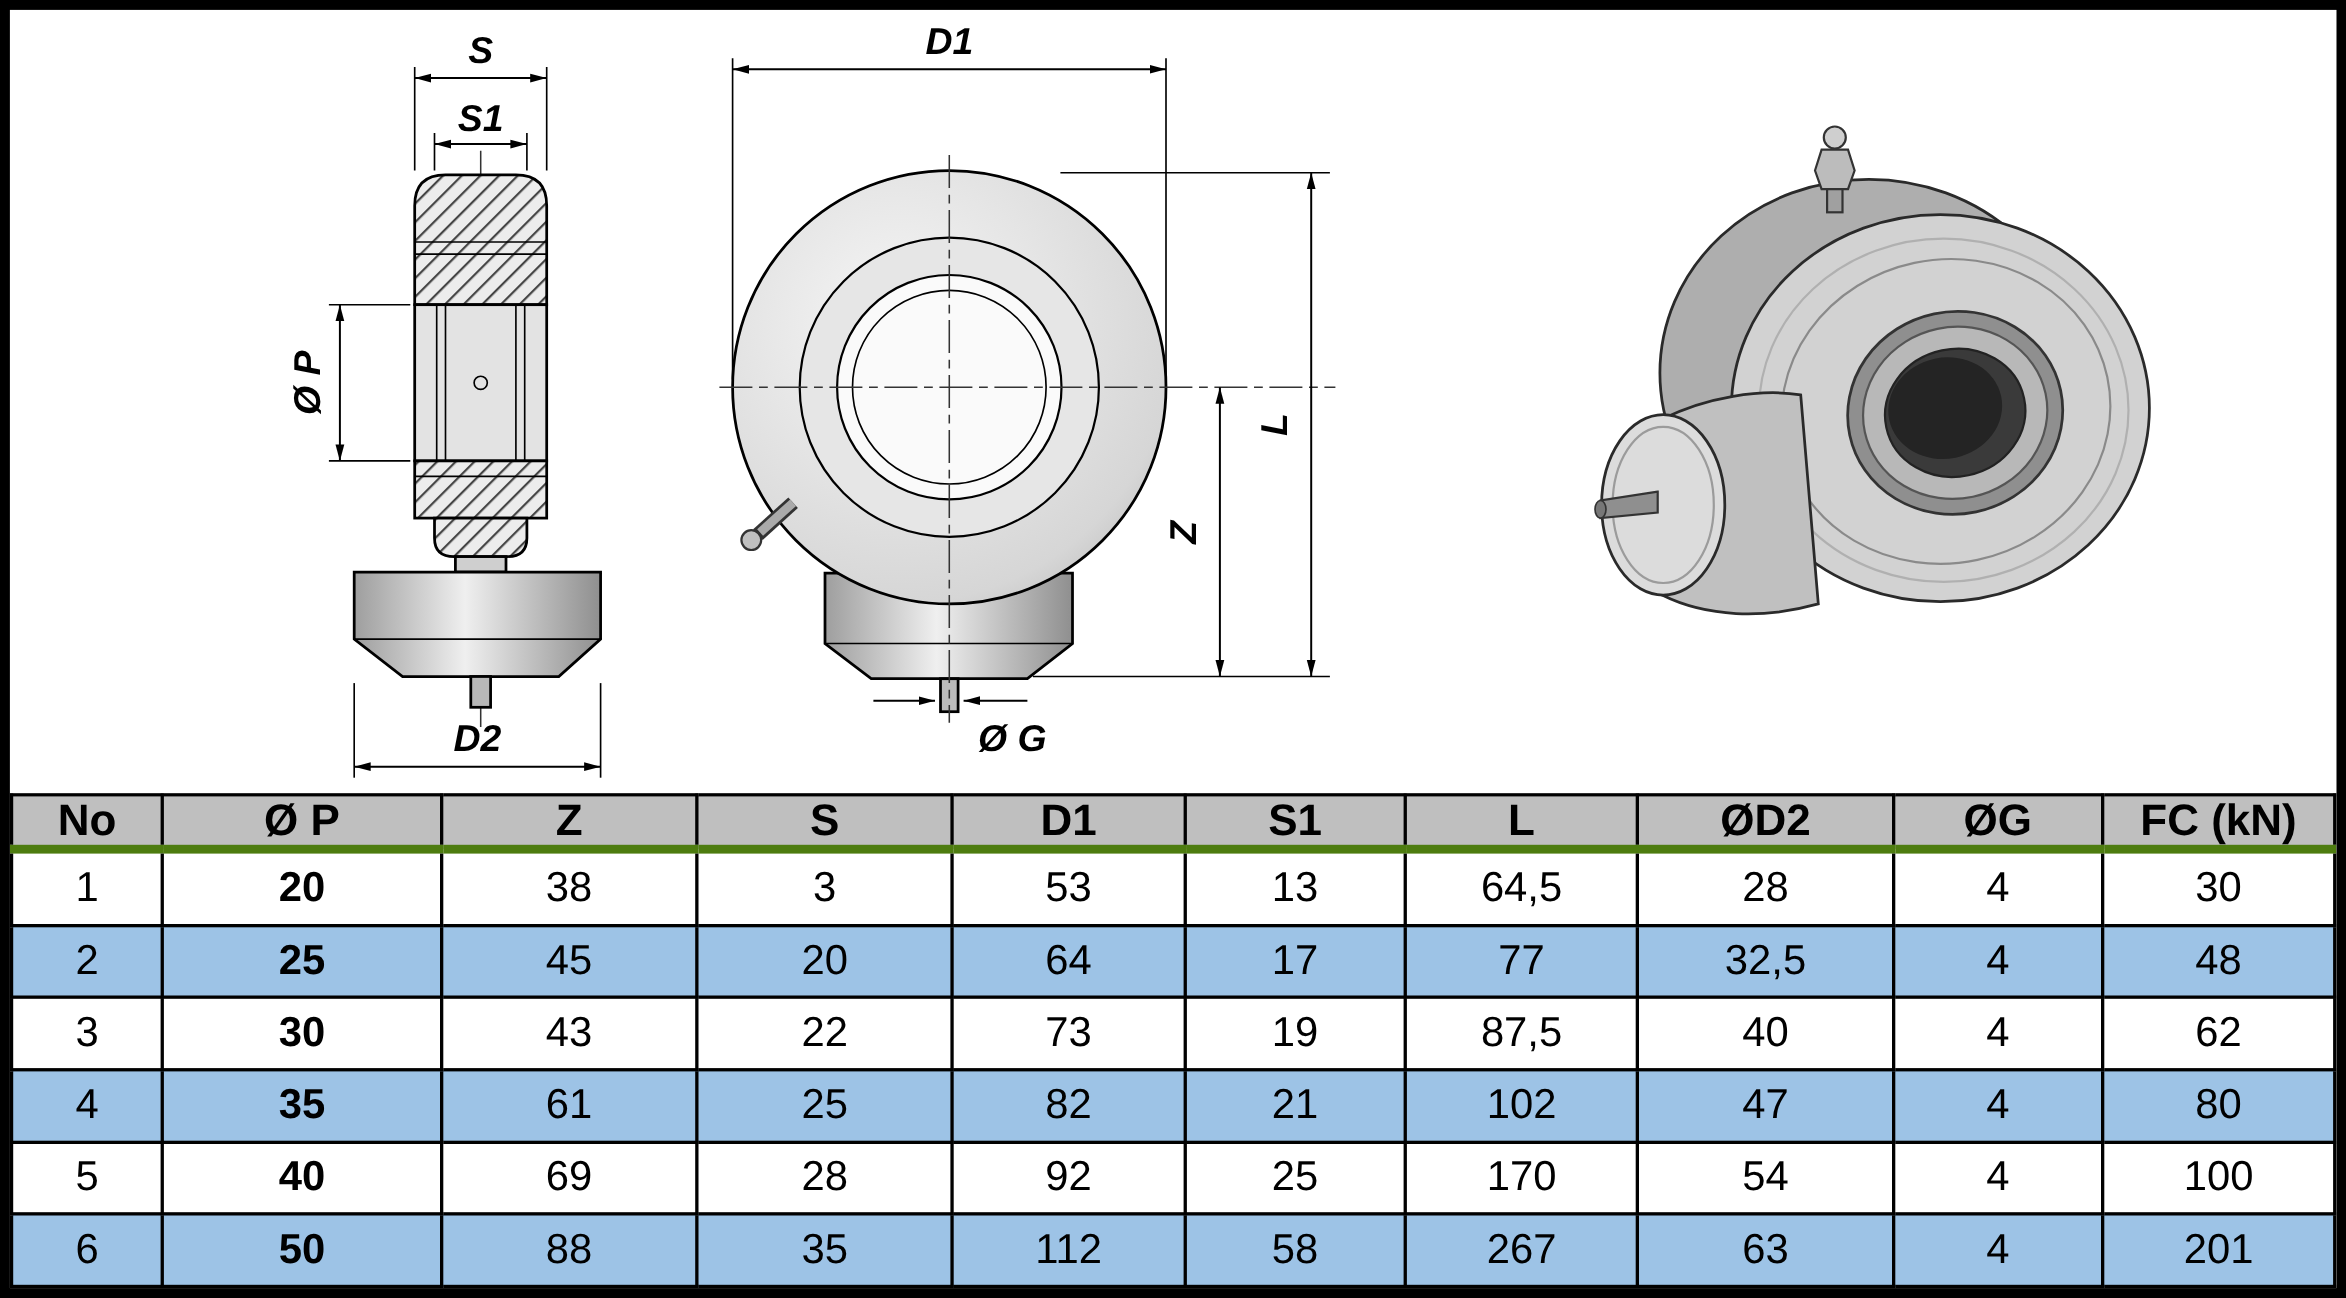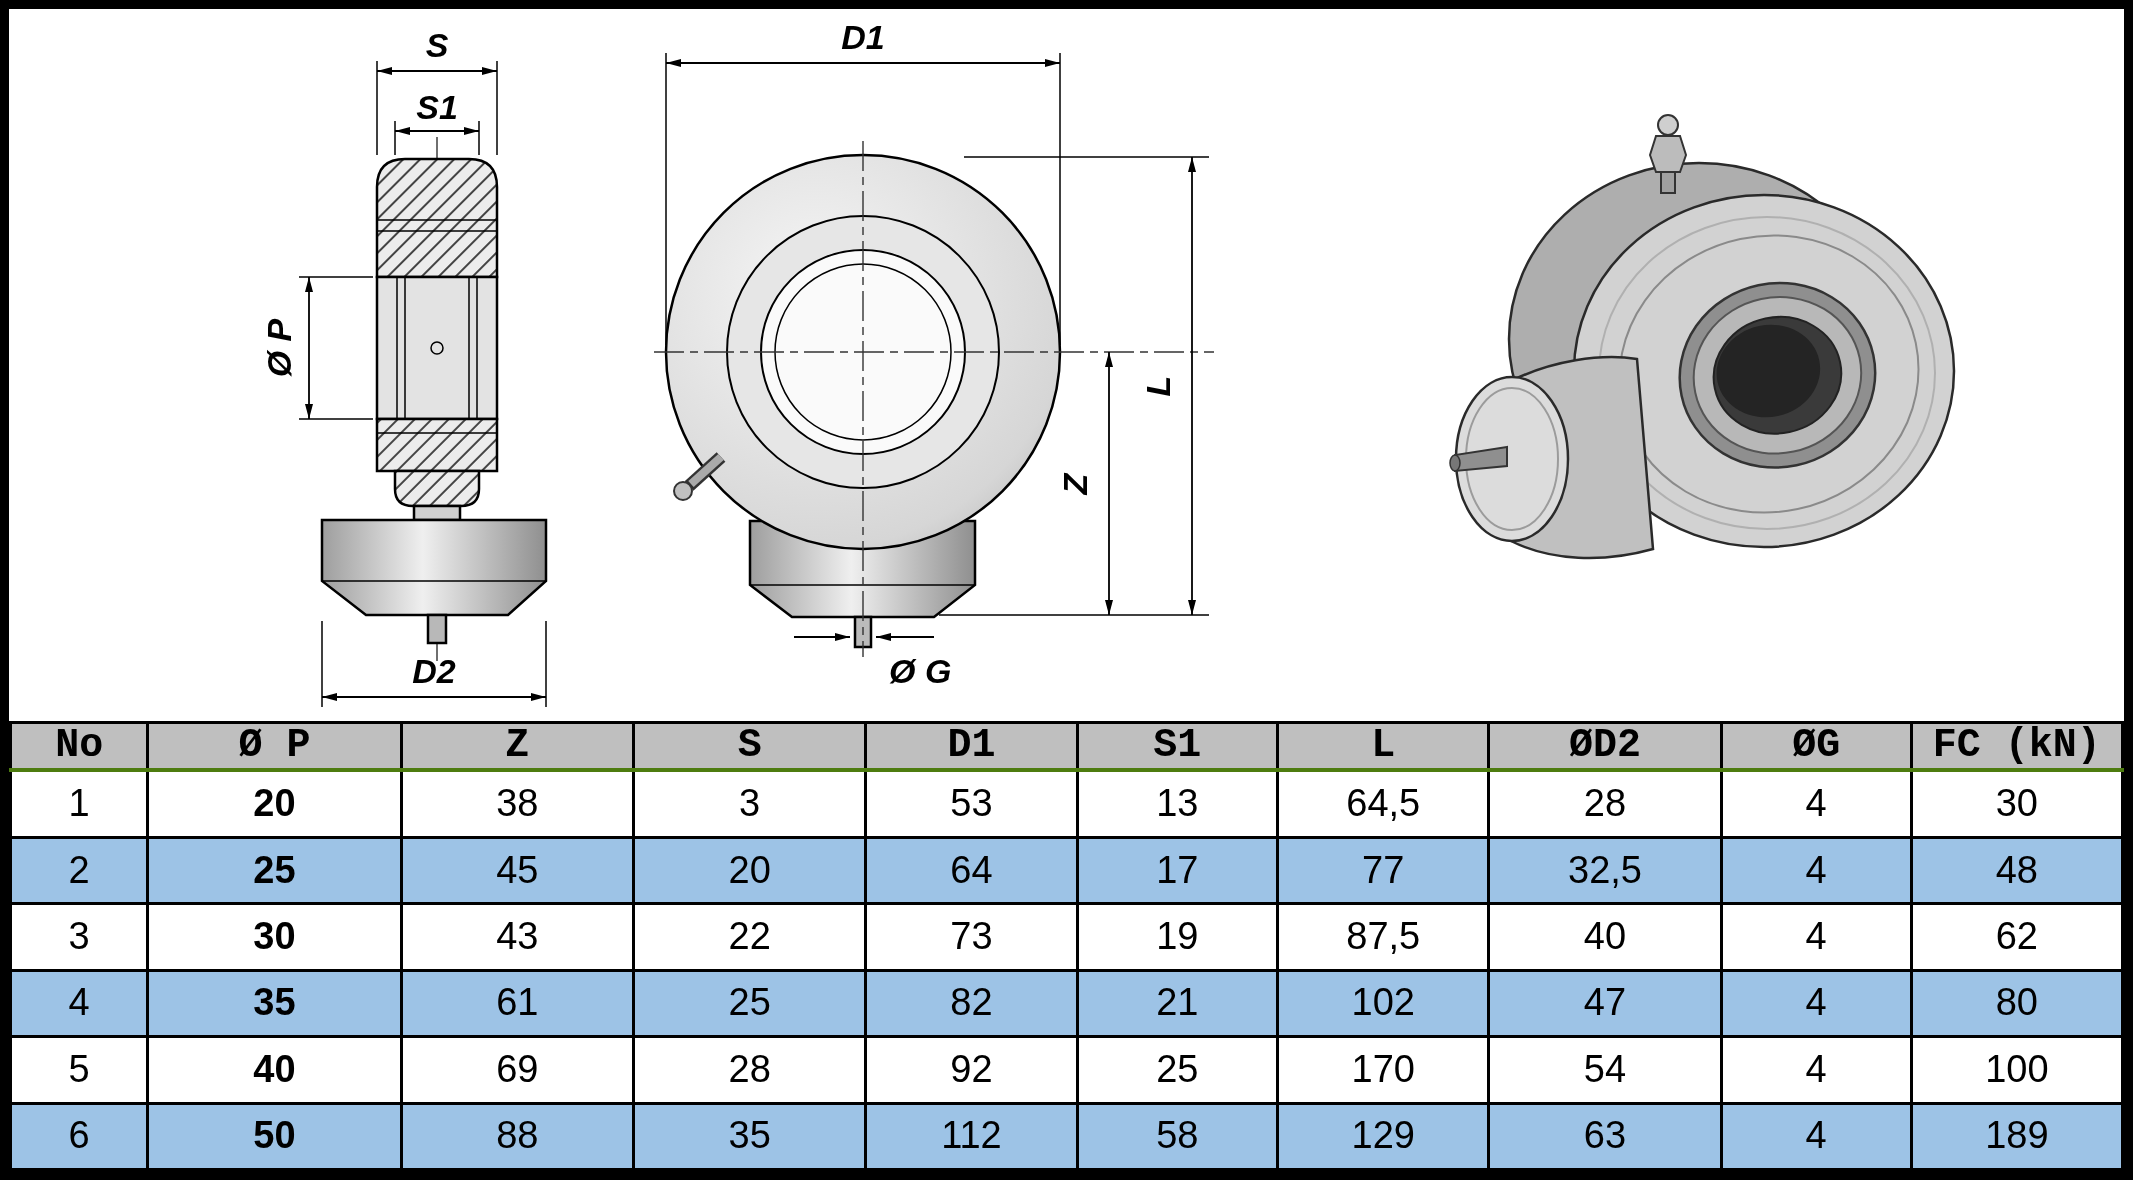--- a/index.html
+++ b/index.html
@@ -28,8 +28,7 @@
   table.spec th {
     background:var(--header-bg, #bfbfbf);
     font-weight:700; font-size:40px;
-    border-bottom:4px solid #4d7c0f;
-    font-family:Liberation Mono, monospace;
+    border-bottom:8px solid #4d7c0f;
   }
   table.spec tr.alt td { background:var(--row-alt-bg, #9dc3e6); }
   table.spec td.bold { font-weight:700; }

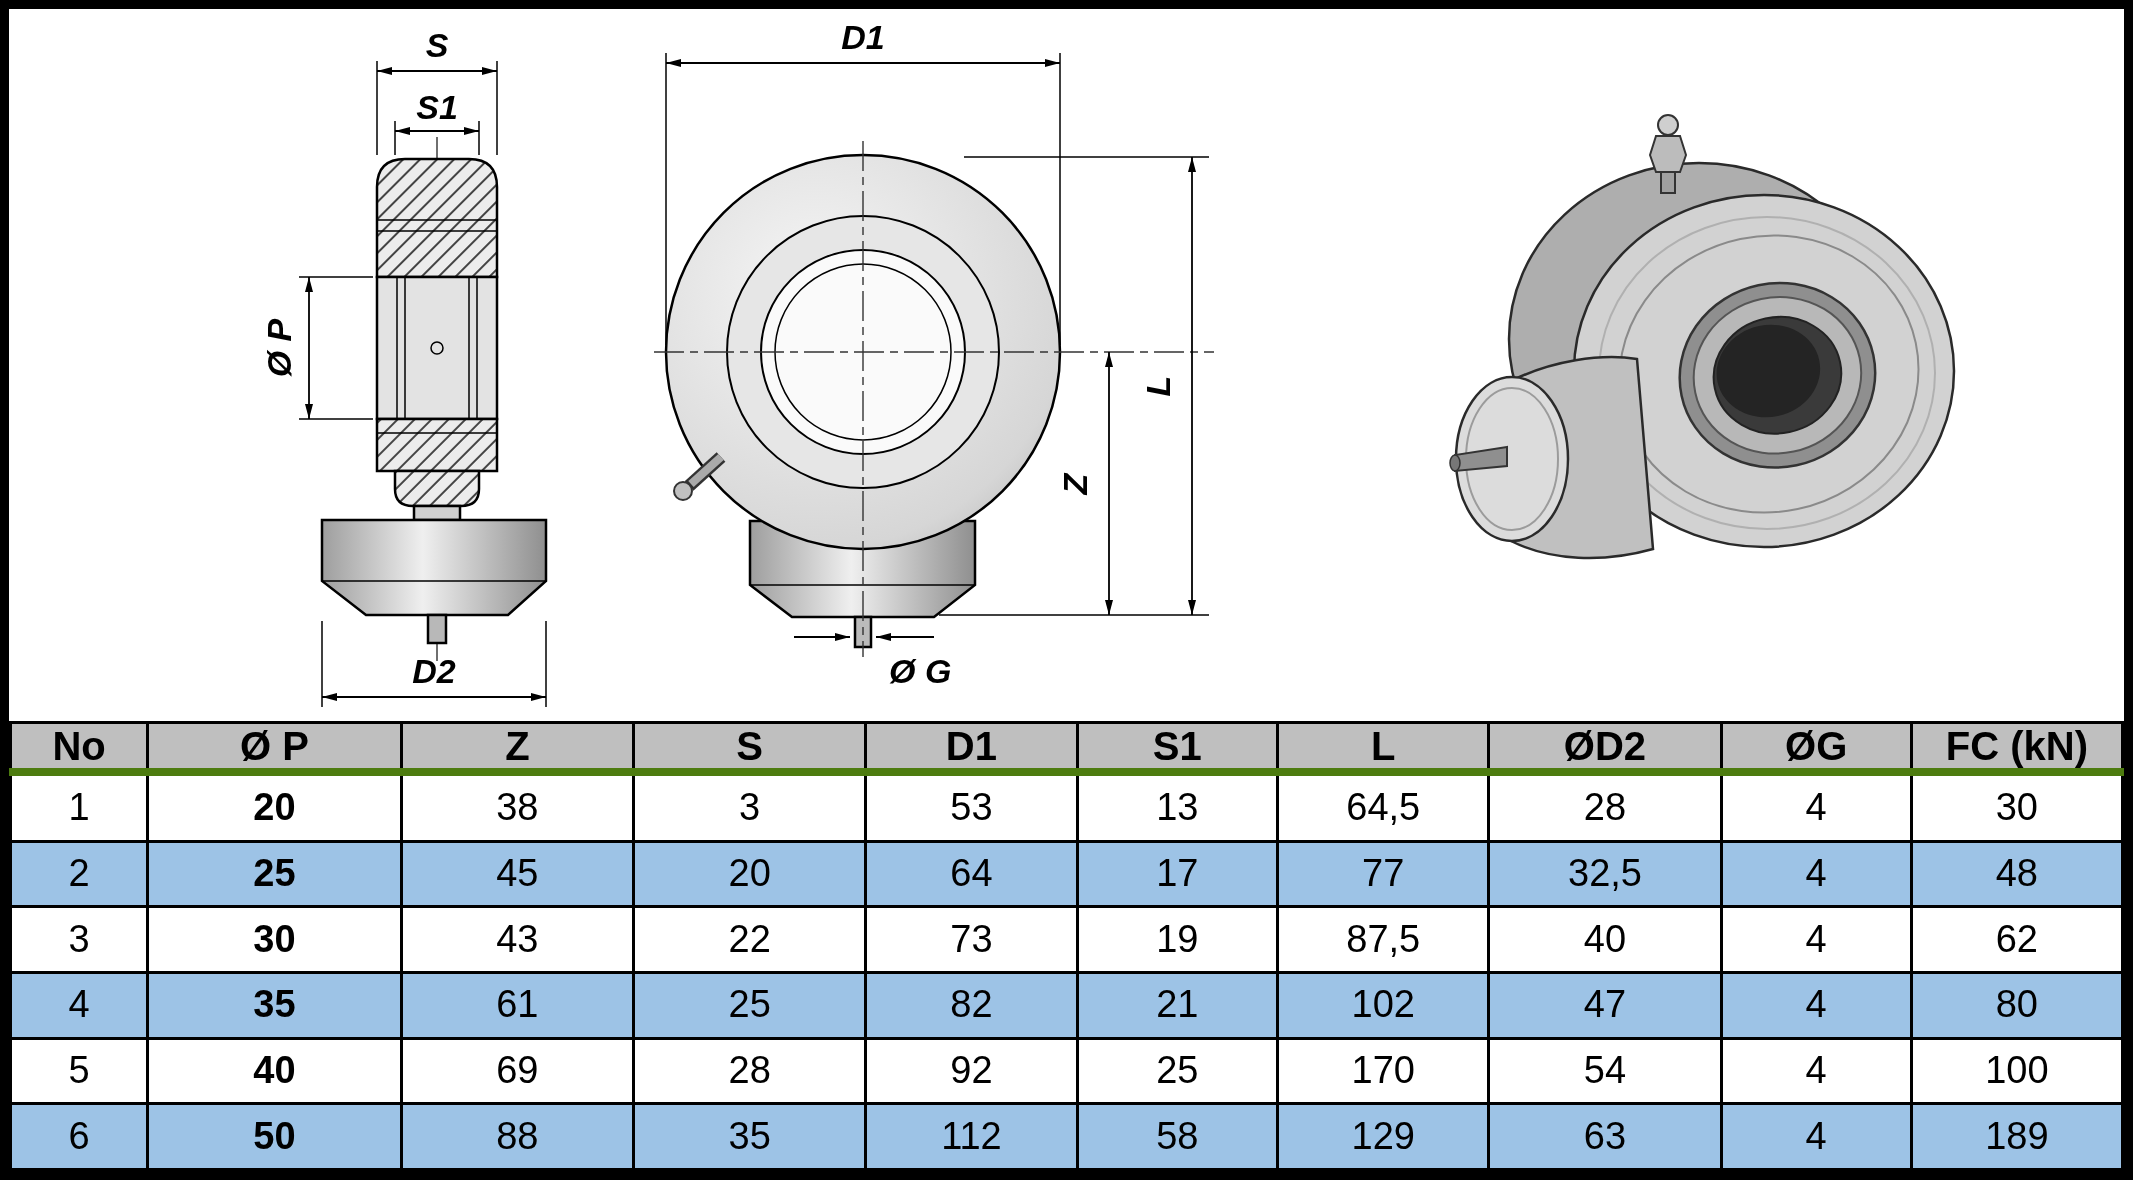--- a/index.html
+++ b/index.html
@@ -277,7 +277,7 @@
             <td>35</td>
             <td>112</td>
             <td>58</td>
-            <td>129</td>
+            <td>267</td>
             <td>63</td>
             <td>4</td>
             <td>189</td>

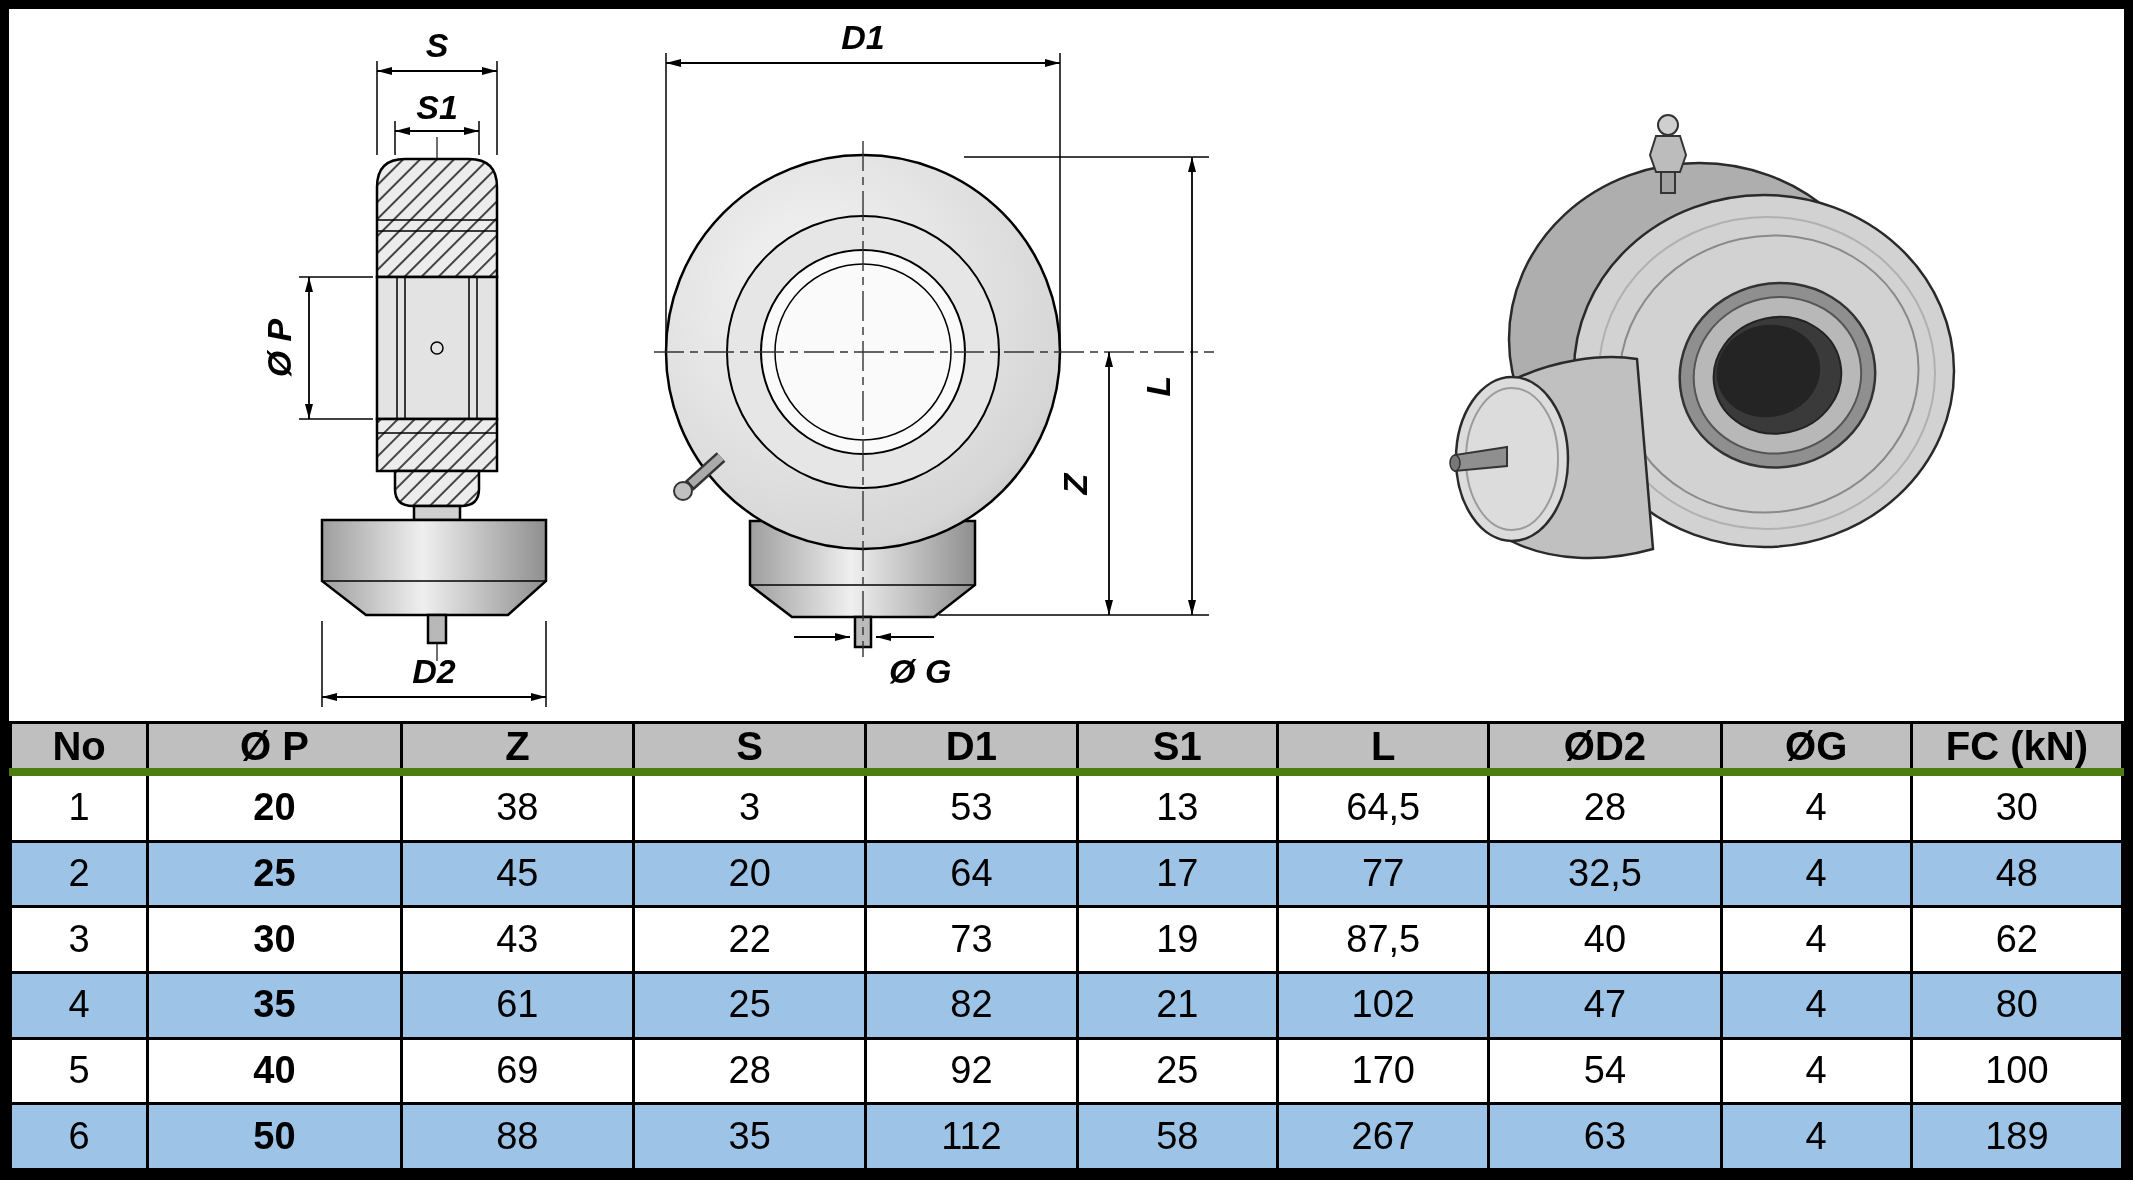--- a/index.html
+++ b/index.html
@@ -280,7 +280,7 @@
             <td>267</td>
             <td>63</td>
             <td>4</td>
-            <td>189</td>
+            <td>201</td>
           </tr>
         </tbody>
     </table>

